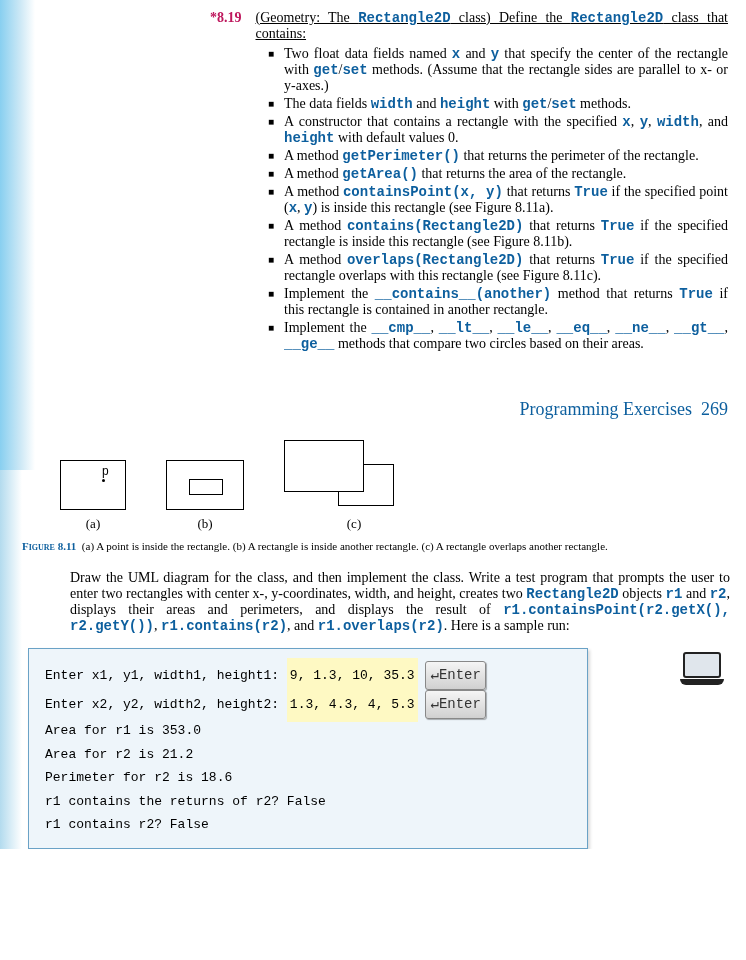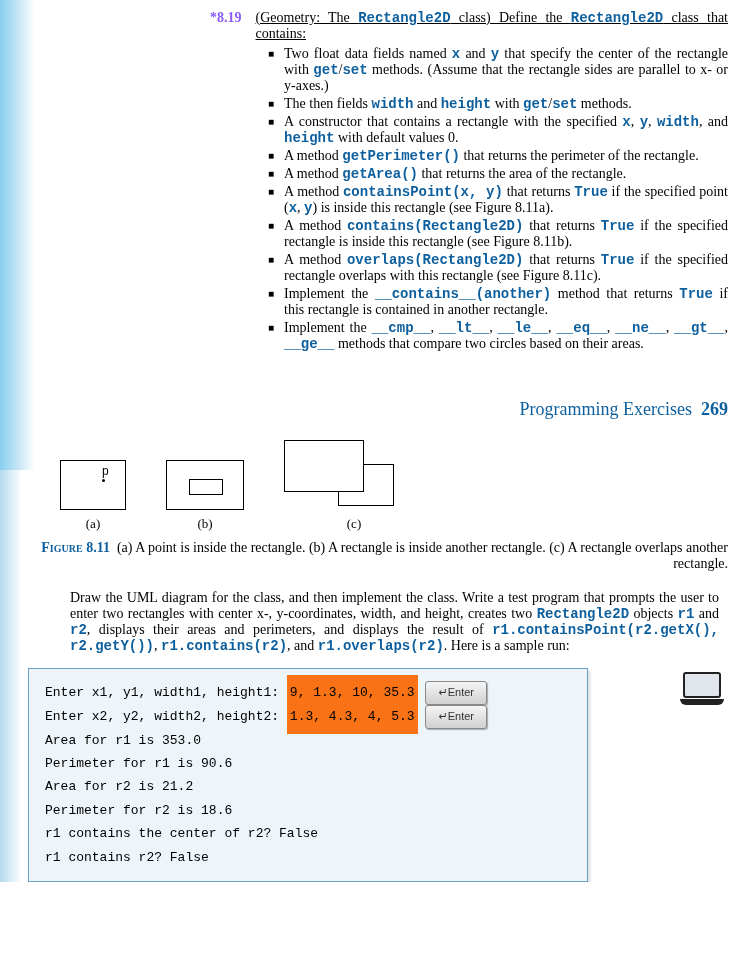--- a/index.html
+++ b/index.html
@@ -39,7 +39,7 @@
     align-items: flex-start;
   }
   .ex-num {
-    color: #8b5cf6;
+    color: #be185d;
     font-weight: bold;
     margin-right: 14px;
     white-space: nowrap;

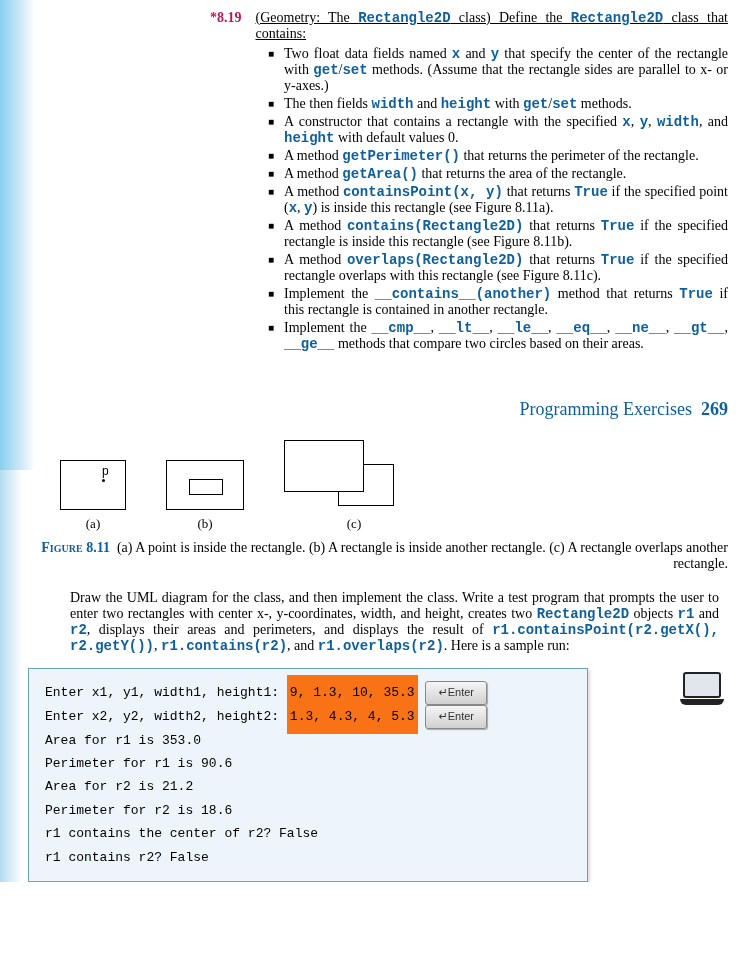--- a/index.html
+++ b/index.html
@@ -190,7 +190,7 @@
         <span>Two float data fields named </span><span class="code">x</span><span> and </span><span class="code">y</span><span> that specify the center of the rectangle with </span><span class="code">get</span><span>/</span><span class="code">set</span><span> methods. (Assume that the rectangle sides are parallel to x- or y-axes.)</span>
       </li>
       <li>
-        <span>The then fields </span><span class="code">width</span><span> and </span><span class="code">height</span><span> with </span><span class="code">get</span><span>/</span><span class="code">set</span><span> methods.</span>
+        <span>The data fields </span><span class="code">width</span><span> and </span><span class="code">height</span><span> with </span><span class="code">get</span><span>/</span><span class="code">set</span><span> methods.</span>
       </li>
       <li>
         <span>A constructor that contains a rectangle with the specified </span><span class="code">x</span><span>, </span><span class="code">y</span><span>, </span><span class="code">width</span><span>, and </span><span class="code">height</span><span> with default values 0.</span>

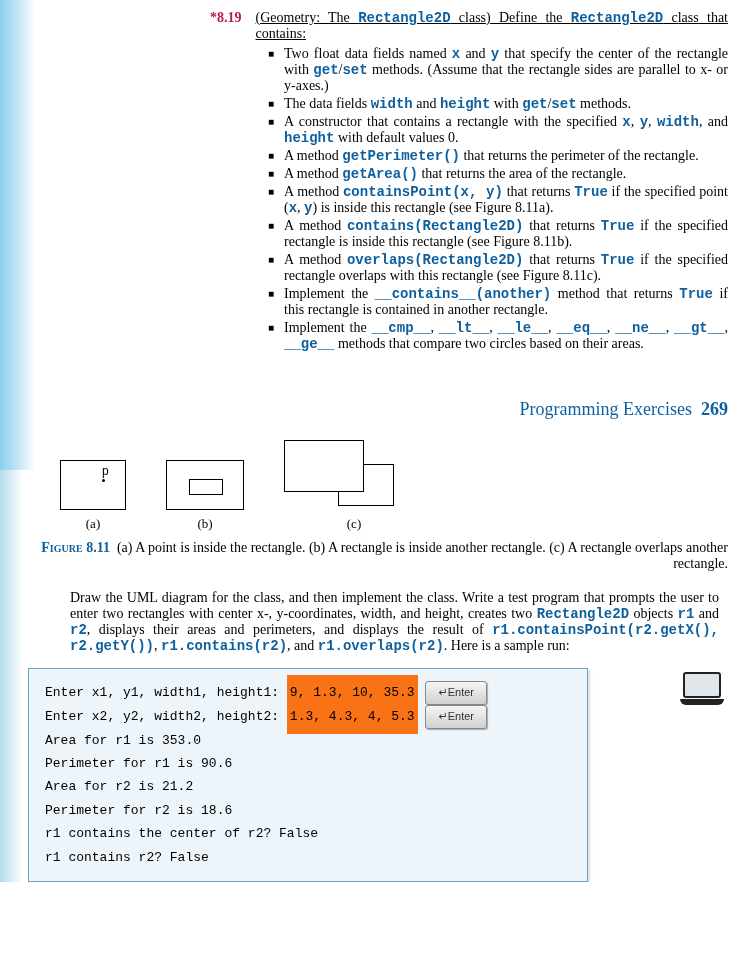--- a/index.html
+++ b/index.html
@@ -80,7 +80,7 @@
     font-family: Georgia, serif;
     margin-bottom: 20px;
   }
-  .running-head .pagenum { font-weight: bold; text-align: center; }
+  .running-head .pagenum { font-weight: normal; text-align: center; }
 
   .fig-row {
     display: flex;

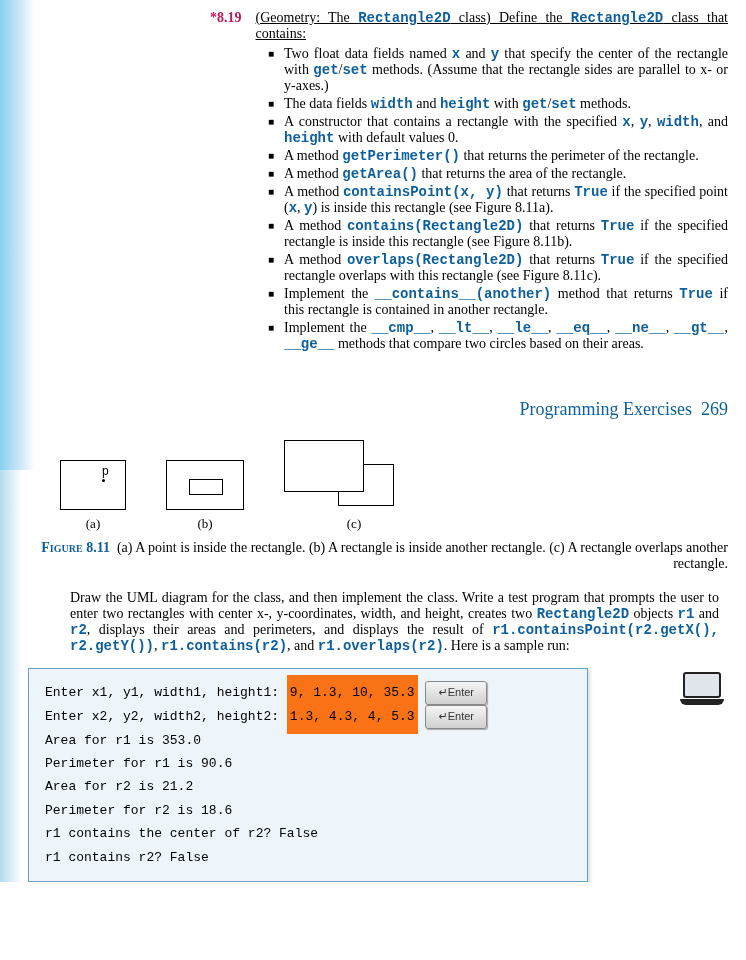--- a/index.html
+++ b/index.html
@@ -118,9 +118,8 @@
   .fig-caption {
     margin-left: 22px;
     margin-right: 18px;
-    font-size: 14px;
+    font-size: 11px;
     margin-bottom: 18px;
-    text-align: right;
   }
   .fig-caption .figlabel { font-variant: small-caps; font-weight: bold; color: #0d5f9e; }
 

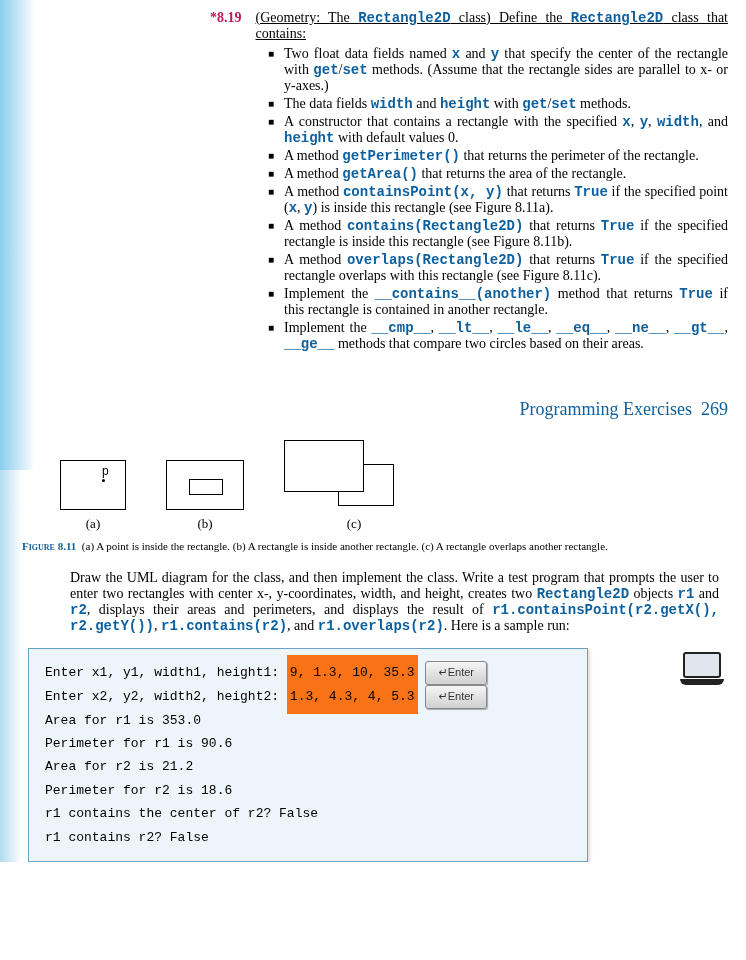--- a/index.html
+++ b/index.html
@@ -125,7 +125,7 @@
 
   .body-para {
     margin-left: 70px;
-    margin-right: 27px;
+    margin-right: 16px;
     text-align: justify;
     margin-bottom: 14px;
   }

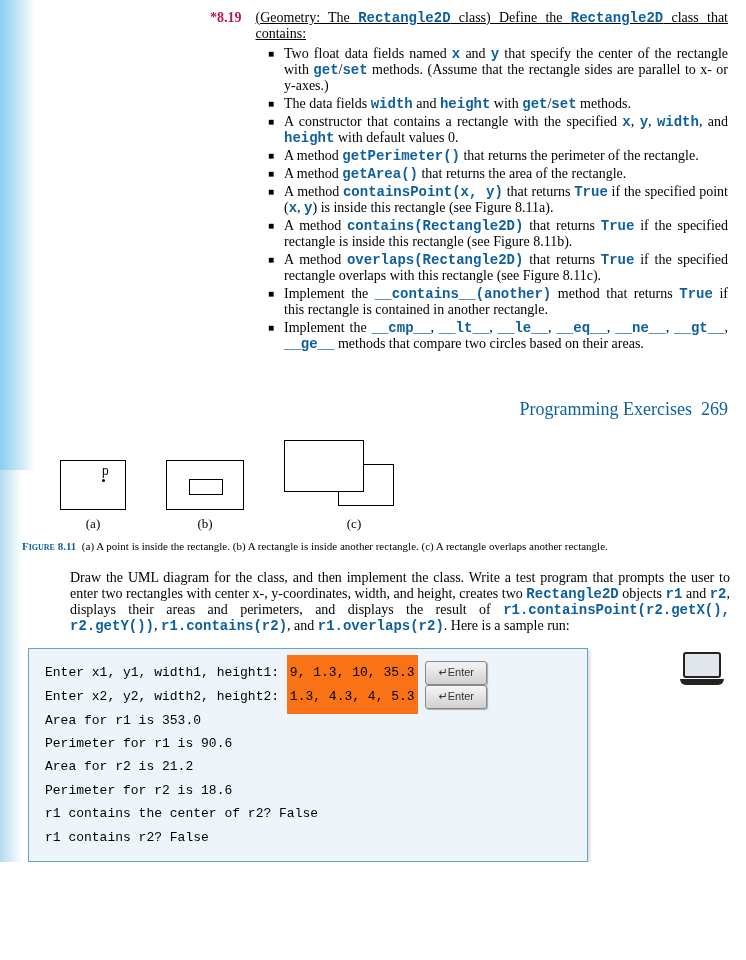--- a/index.html
+++ b/index.html
@@ -146,7 +146,7 @@
     width: 560px;
     box-sizing: border-box;
   }
-  .sample-run .hl { background: #f97316; padding: 10px 3px; text-align: right; }
+  .sample-run .hl { background: #fef9c3; padding: 10px 3px; text-align: right; }
   .enter-key {
     display: inline-block;
     font-family: Liberation Sans, sans-serif;

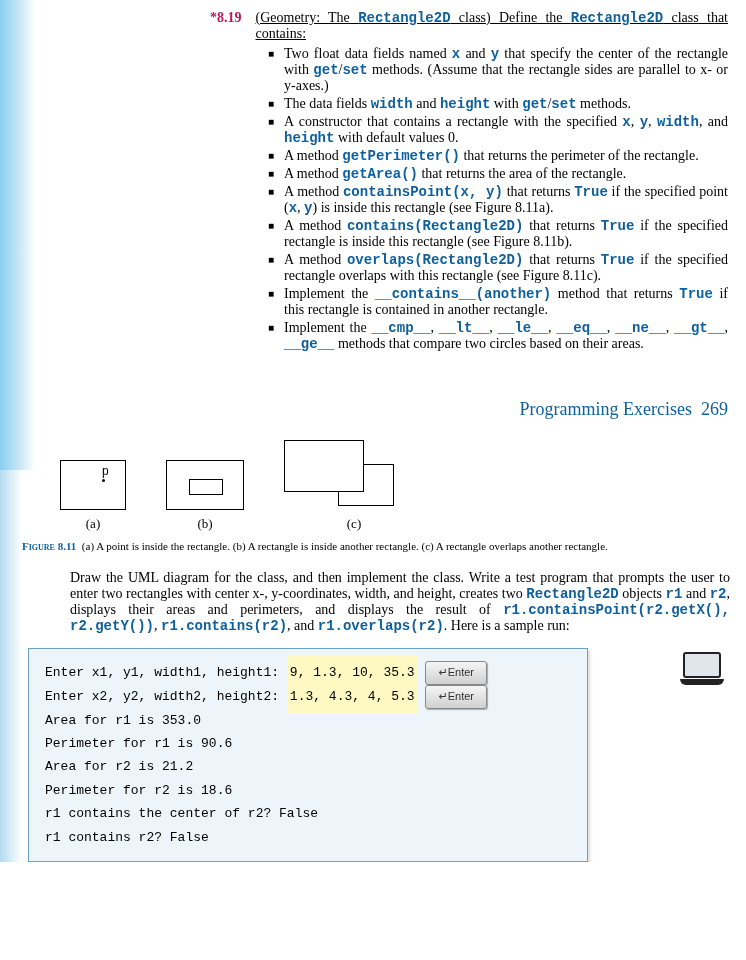--- a/index.html
+++ b/index.html
@@ -149,12 +149,12 @@
   .sample-run .hl { background: #fef9c3; padding: 10px 3px; text-align: right; }
   .enter-key {
     display: inline-block;
-    font-family: Liberation Sans, sans-serif;
-    font-size: 11px;
+    font-family: Liberation Mono, monospace;
+    font-size: 14px;
     background: linear-gradient(#f5f5f5,#d0d0d0);
     border: 1px solid #888;
     border-radius: 3px;
-    padding: 1px 12px;
+    padding: 1px 4px;
     vertical-align: middle;
     box-shadow: 1px 1px 1px rgba(0,0,0,0.3);
     color: #333;

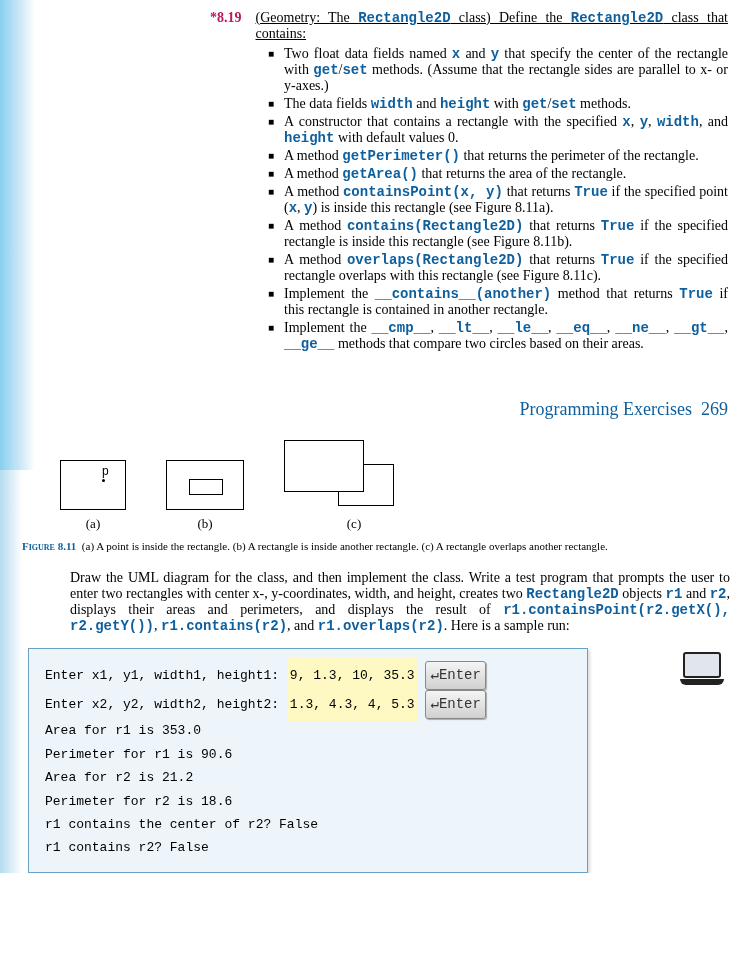--- a/index.html
+++ b/index.html
@@ -260,7 +260,6 @@
       <div><span>Enter x1, y1, width1, height1: </span><span class="hl">9, 1.3, 10, 35.3</span> <span class="enter-key">↵Enter</span></div>
       <div><span>Enter x2, y2, width2, height2: </span><span class="hl">1.3, 4.3, 4, 5.3</span> <span class="enter-key">↵Enter</span></div>
       <div>Area for r1 is 353.0</div>
-      <div>Perimeter for r1 is 90.6</div>
       <div>Area for r2 is 21.2</div>
       <div>Perimeter for r2 is 18.6</div>
       <div>r1 contains the center of r2? False</div>

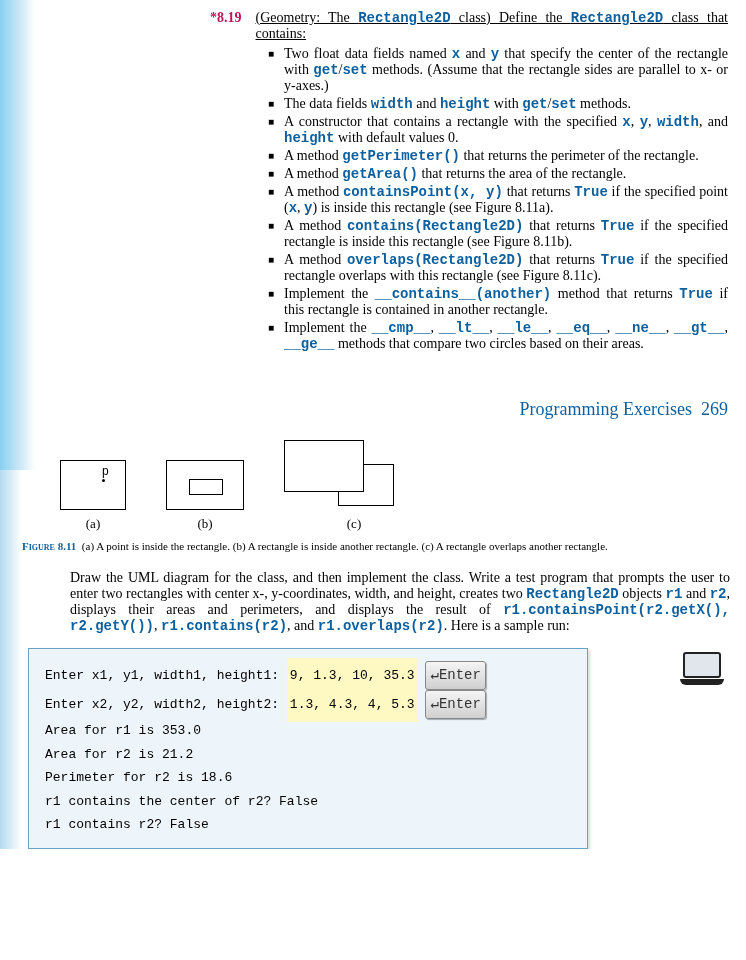--- a/index.html
+++ b/index.html
@@ -262,7 +262,7 @@
       <div>Area for r1 is 353.0</div>
       <div>Area for r2 is 21.2</div>
       <div>Perimeter for r2 is 18.6</div>
-      <div>r1 contains the center of r2? False</div>
+      <div>r1 contains the returns of r2? False</div>
       <div>r1 contains r2? False</div>
     </div>
   </div>

